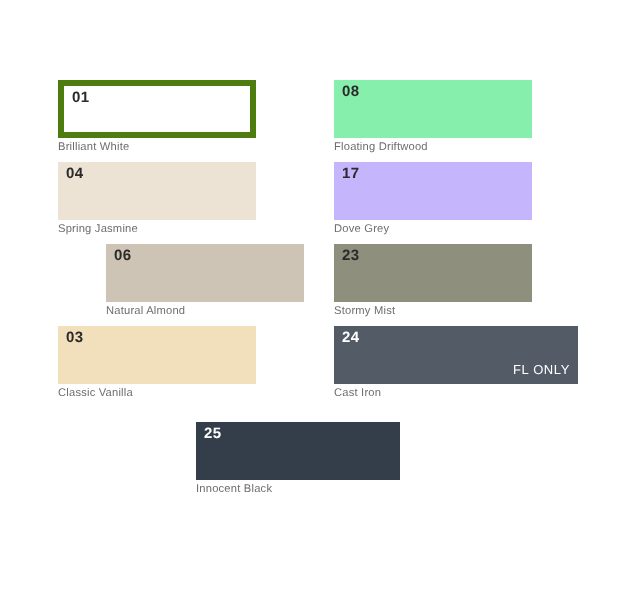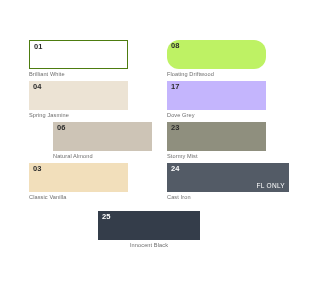--- a/index.html
+++ b/index.html
@@ -35,7 +35,7 @@
   }
 
   .swatch-chip.bordered {
-    border: 1px solid #4d7c0f;
+    border: 3px solid #4d7c0f;
   }
 
   .swatch-number {

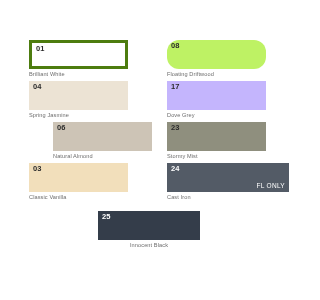--- a/index.html
+++ b/index.html
@@ -101,7 +101,7 @@
       <div class="swatch-label">Classic Vanilla</div>
     </div>
     <div class="swatch-cell" style="left: 167px; top: 40px; width: 99px;">
-      <div class="swatch-chip" style="background: #bef264; border-radius: 12px;">
+      <div class="swatch-chip" style="background: #86efac;">
         <span class="swatch-number">08</span>
       </div>
       <div class="swatch-label">Floating Driftwood</div>

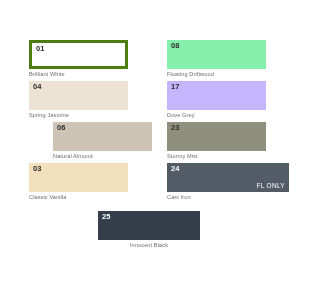--- a/index.html
+++ b/index.html
@@ -125,7 +125,7 @@
       </div>
       <div class="swatch-label">Cast Iron</div>
     </div>
-    <div class="swatch-cell" style="left: 98px; top: 211px; width: 102px; text-align: center;">
+    <div class="swatch-cell" style="left: 98px; top: 211px; width: 102px;">
       <div class="swatch-chip" style="background: rgb(52, 61, 74);">
         <span class="swatch-number light">25</span>
       </div>

